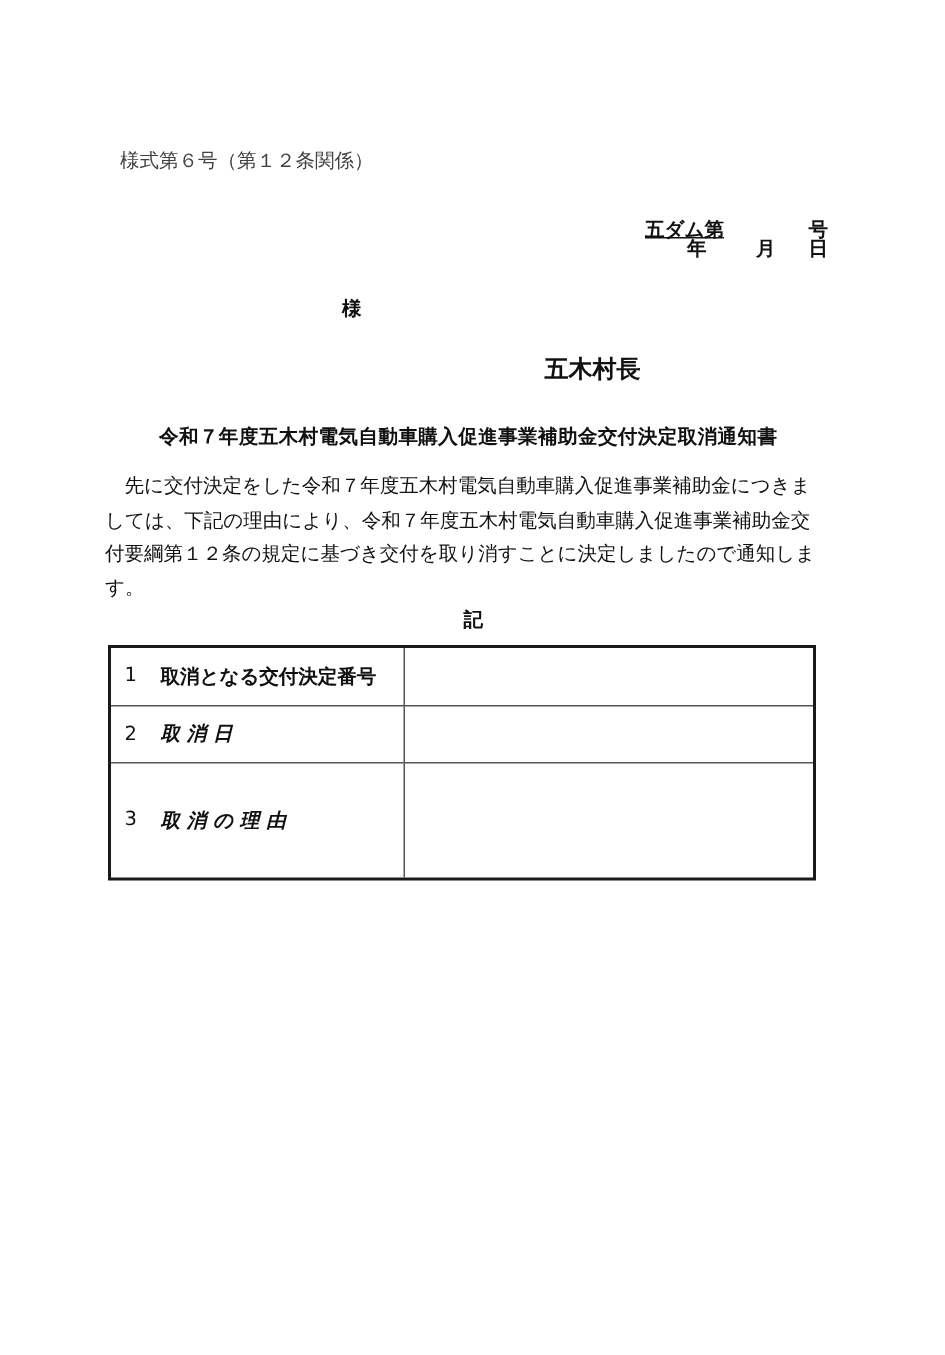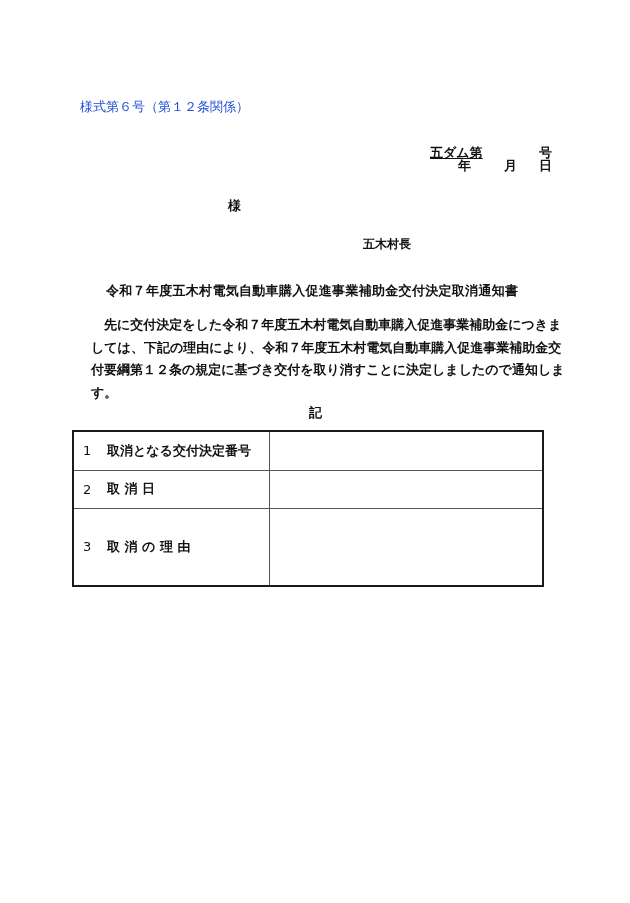--- a/index.html
+++ b/index.html
@@ -20,7 +20,7 @@
       left: 80px; top: 98px;
       font-size: 13px;
       font-family: "DejaVu Serif", "Liberation Serif", serif;
-      color: #1d4ed8;
+      color: #404040;
     }
     .doc-number {
       left: 430px; top: 144px;

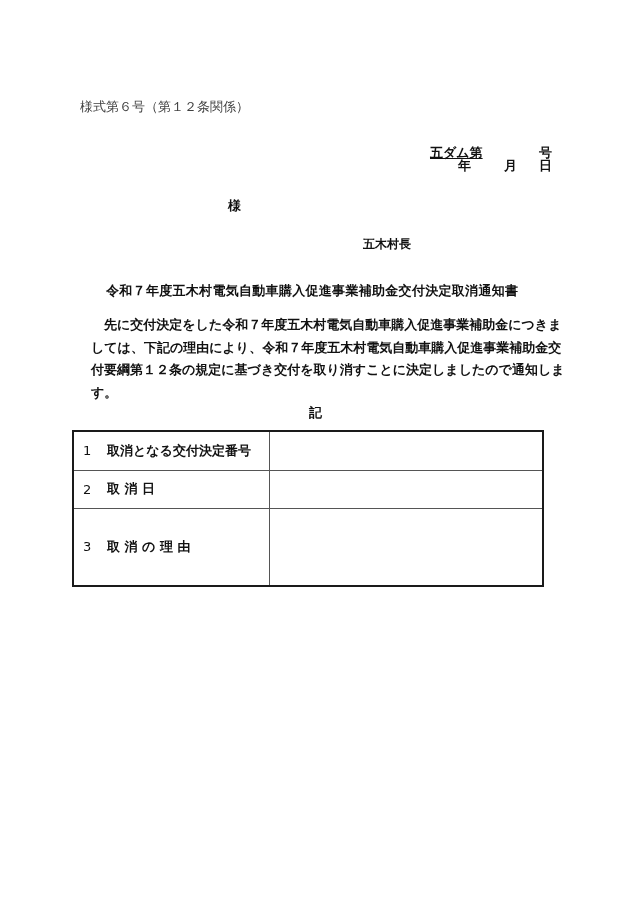--- a/index.html
+++ b/index.html
@@ -44,7 +44,7 @@
     }
     .sender {
       left: 363px; top: 236px;
-      font-size: 12px; font-weight: bold;
+      font-size: 16px; font-weight: bold;
     }
     .title {
       left: 106px; top: 282px;

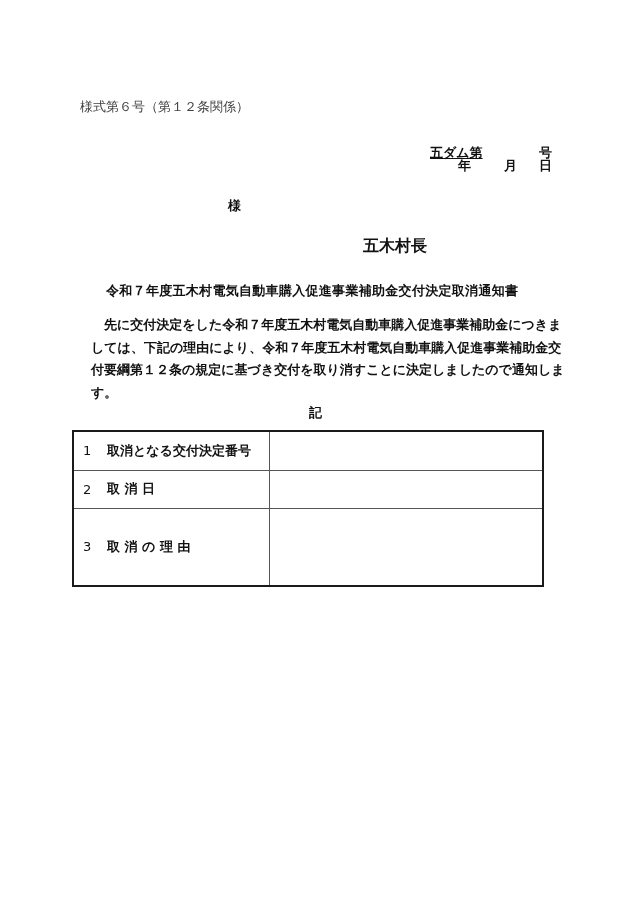--- a/index.html
+++ b/index.html
@@ -52,9 +52,9 @@
       letter-spacing: 0.3px;
     }
     .body-text {
-      left: 91px; top: 314px;
+      left: 70px; top: 314px;
       width: 478px;
-      font-size: 13px; font-weight: bold;
+      font-size: 13px; font-weight: normal;
       line-height: 22.5px;
       white-space: normal;
       text-indent: 13px;

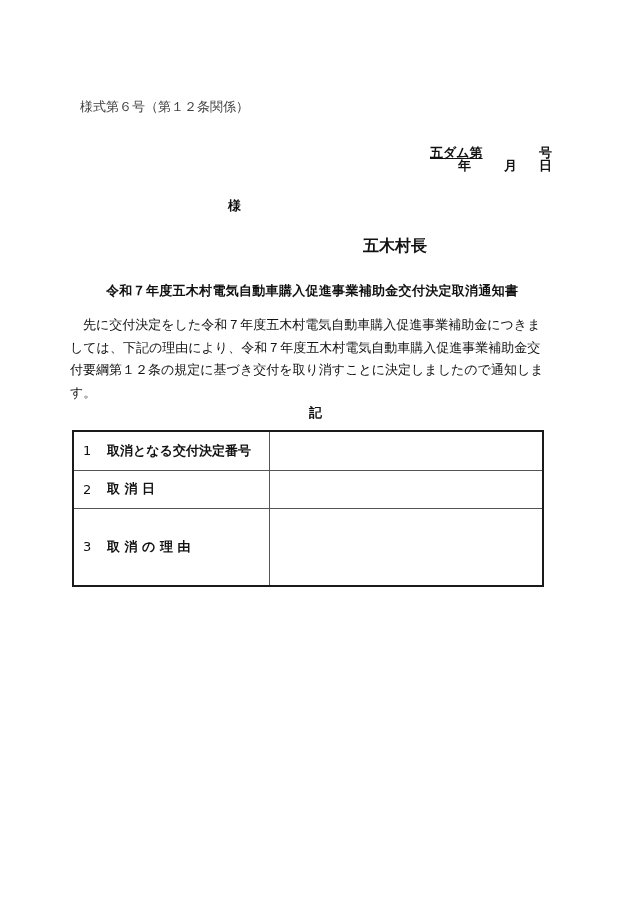--- a/index.html
+++ b/index.html
@@ -96,7 +96,7 @@
     }
     .lbl .idx { width: 24px; font-weight: normal; }
     .lbl .txt { display: inline-block; }
-    .spread { width: 131px; display: flex; justify-content: space-between; }
+    .spread { width: 131px; display: flex; justify-content: space-between; font-style: italic; }
   </style>
 </head>
 <body>

